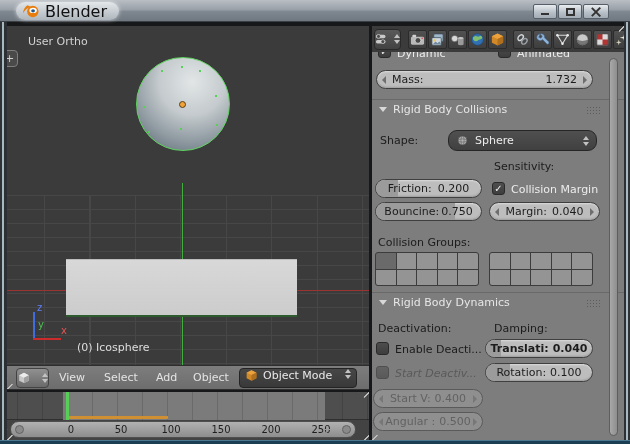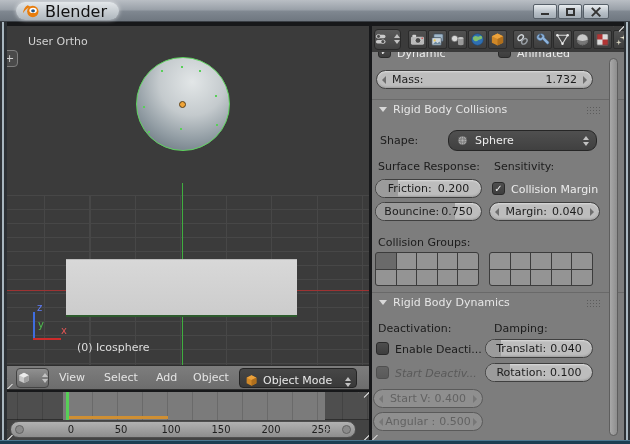--- a/index.html
+++ b/index.html
@@ -392,7 +392,6 @@
           </span>
       </div>
 
-      <span class="plabel" style="left:6px;top:108px;">Surface Response:</span>
       <span class="plabel" style="left:122px;top:108px;">Sensitivity:</span>
 
       <div class="pill" style="left:3px;top:127px;width:107px;">

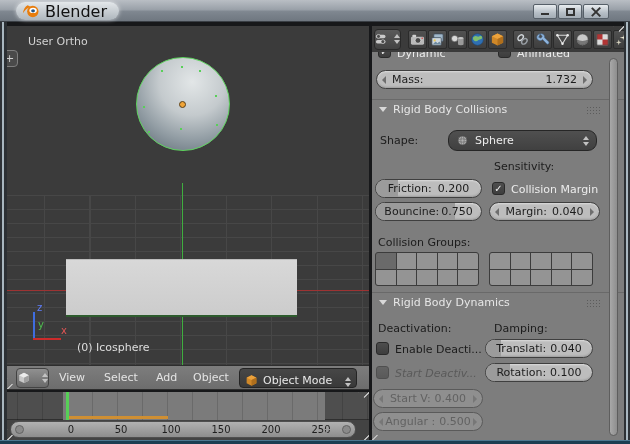--- a/index.html
+++ b/index.html
@@ -460,7 +460,7 @@
       <span class="plabel" style="left:23px;top:291px;">Enable Deacti...</span>
       <div class="pill" style="left:113px;top:287px;width:108px;">
         <div class="fill" style="width: 14%;"></div>
-        <span class="txt" style="gap:4px;">
+        <span class="txt" style="gap:4px;font-weight:bold;">
           <span>Translati:</span>
           <span>0.040</span>
         </span>

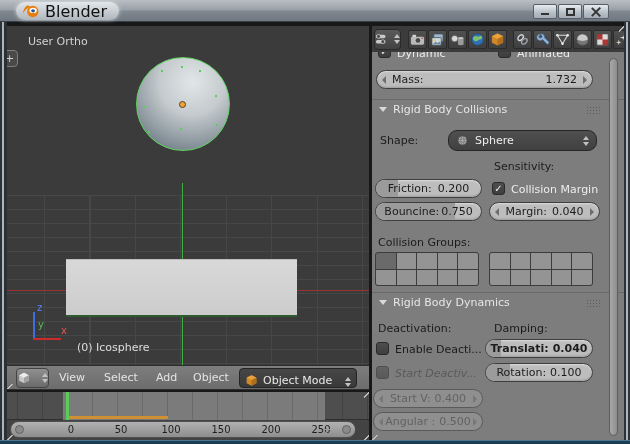--- a/index.html
+++ b/index.html
@@ -67,7 +67,7 @@
   .menu-item { position:absolute; top:5px; color:#e4e4e4;text-align:center; }
   #menu-view { left:52px; } #menu-select { left:97px; } #menu-add { left:149px; } #menu-object { left:186px; }
   #mode-dropdown { position:absolute; left:232px; top:2px; width:118px; height:20px; border-radius:4px;
-    background:linear-gradient(#474747,#393939); border:1px solid #242424; display:flex; align-items:flex-end; gap:5px; padding:0 5px; color:#e8e8e8; }
+    background:linear-gradient(#474747,#393939); border:1px solid #242424; display:flex; align-items:flex-start; gap:5px; padding:0 5px; color:#e8e8e8; }
   .updown { display:flex; flex-direction:column; gap:2px; margin-left:auto; }
   .updown i { width:0; height:0; border-left:3.5px solid transparent; border-right:3.5px solid transparent; }
   .updown .up { border-bottom:4px solid #c2c2c2; } .updown .dn { border-top:4px solid #c2c2c2; }

